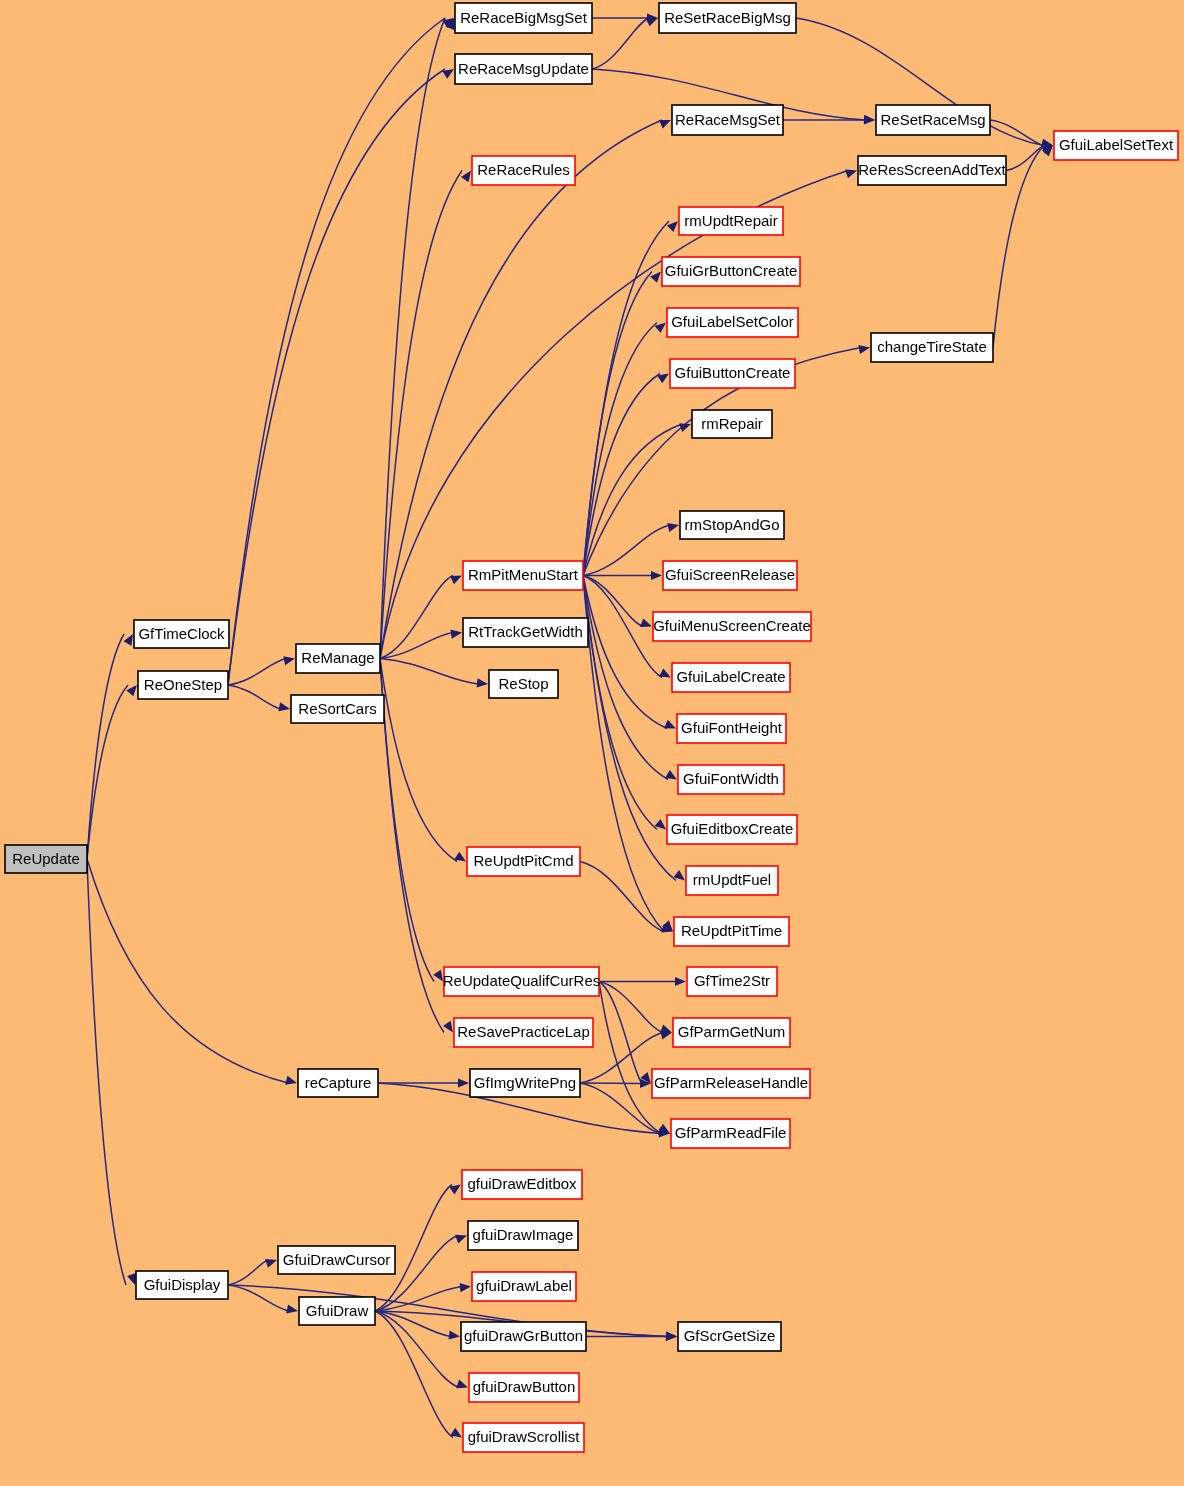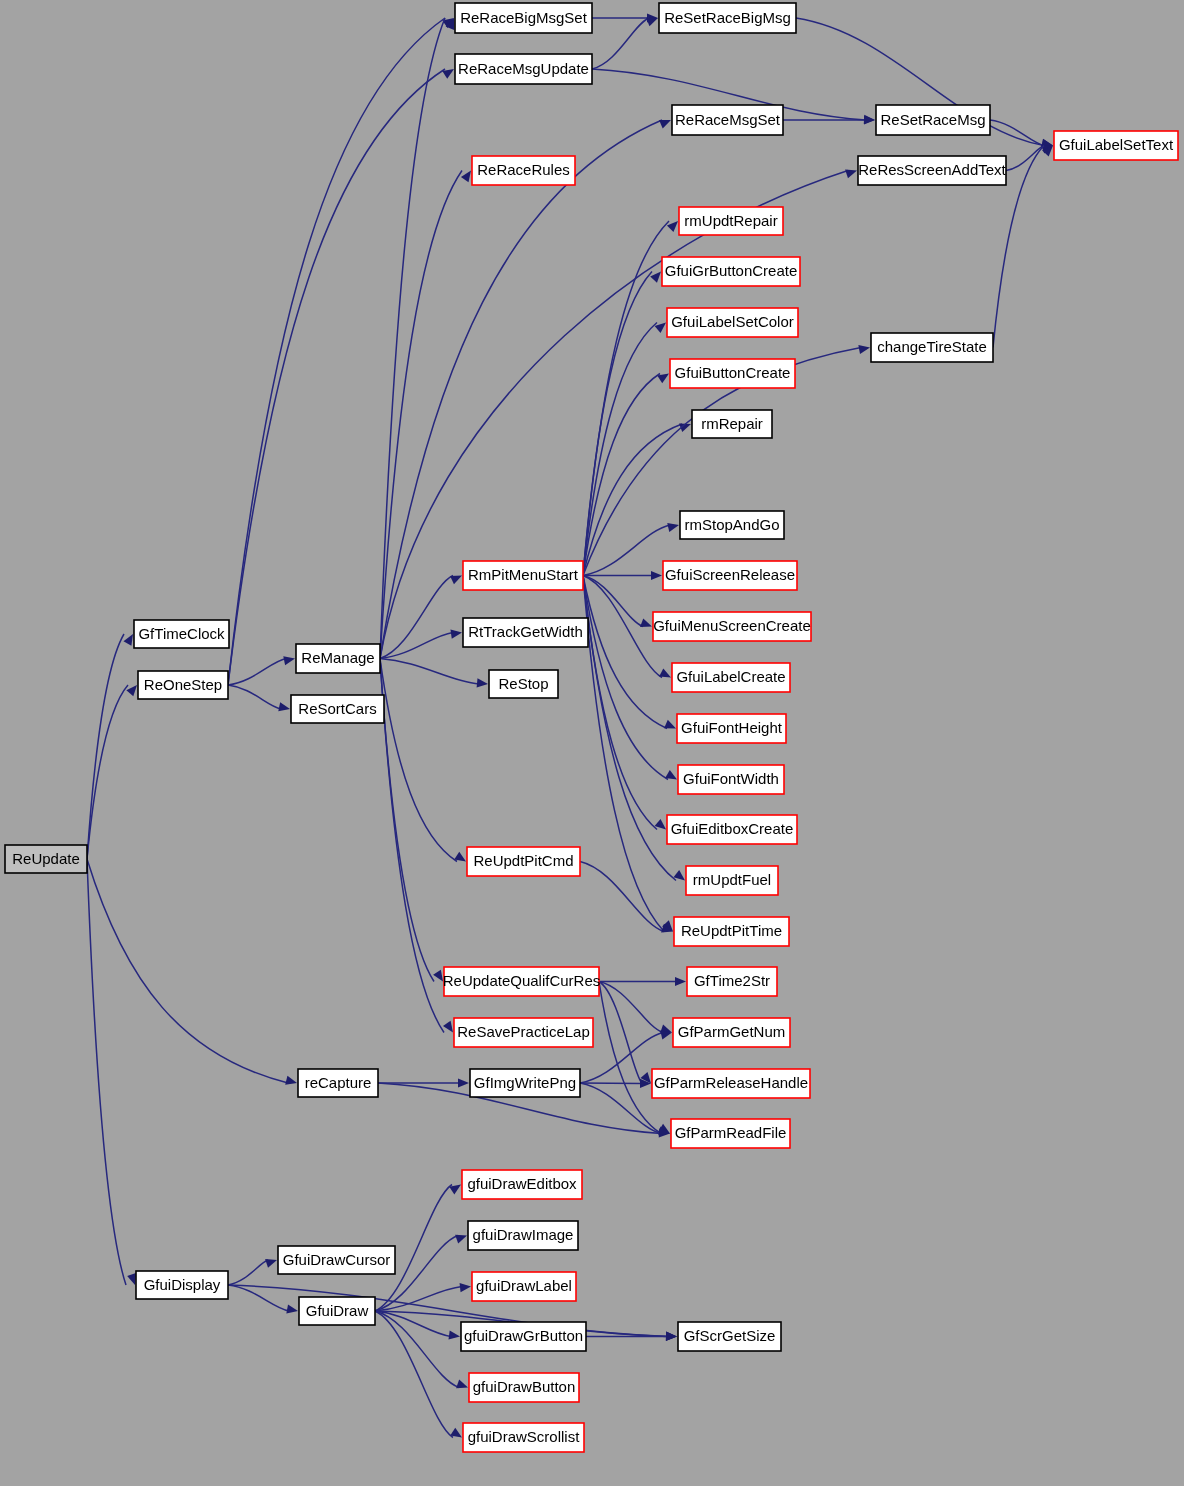--- a/index.html
+++ b/index.html
@@ -11,7 +11,7 @@
     position: relative;
     width: 1184px;
     height: 1486px;
-    background: #a3a3a3;
+    background: #fdba74;
     overflow: hidden;
     font-family: "Liberation Sans", sans-serif;
   }

